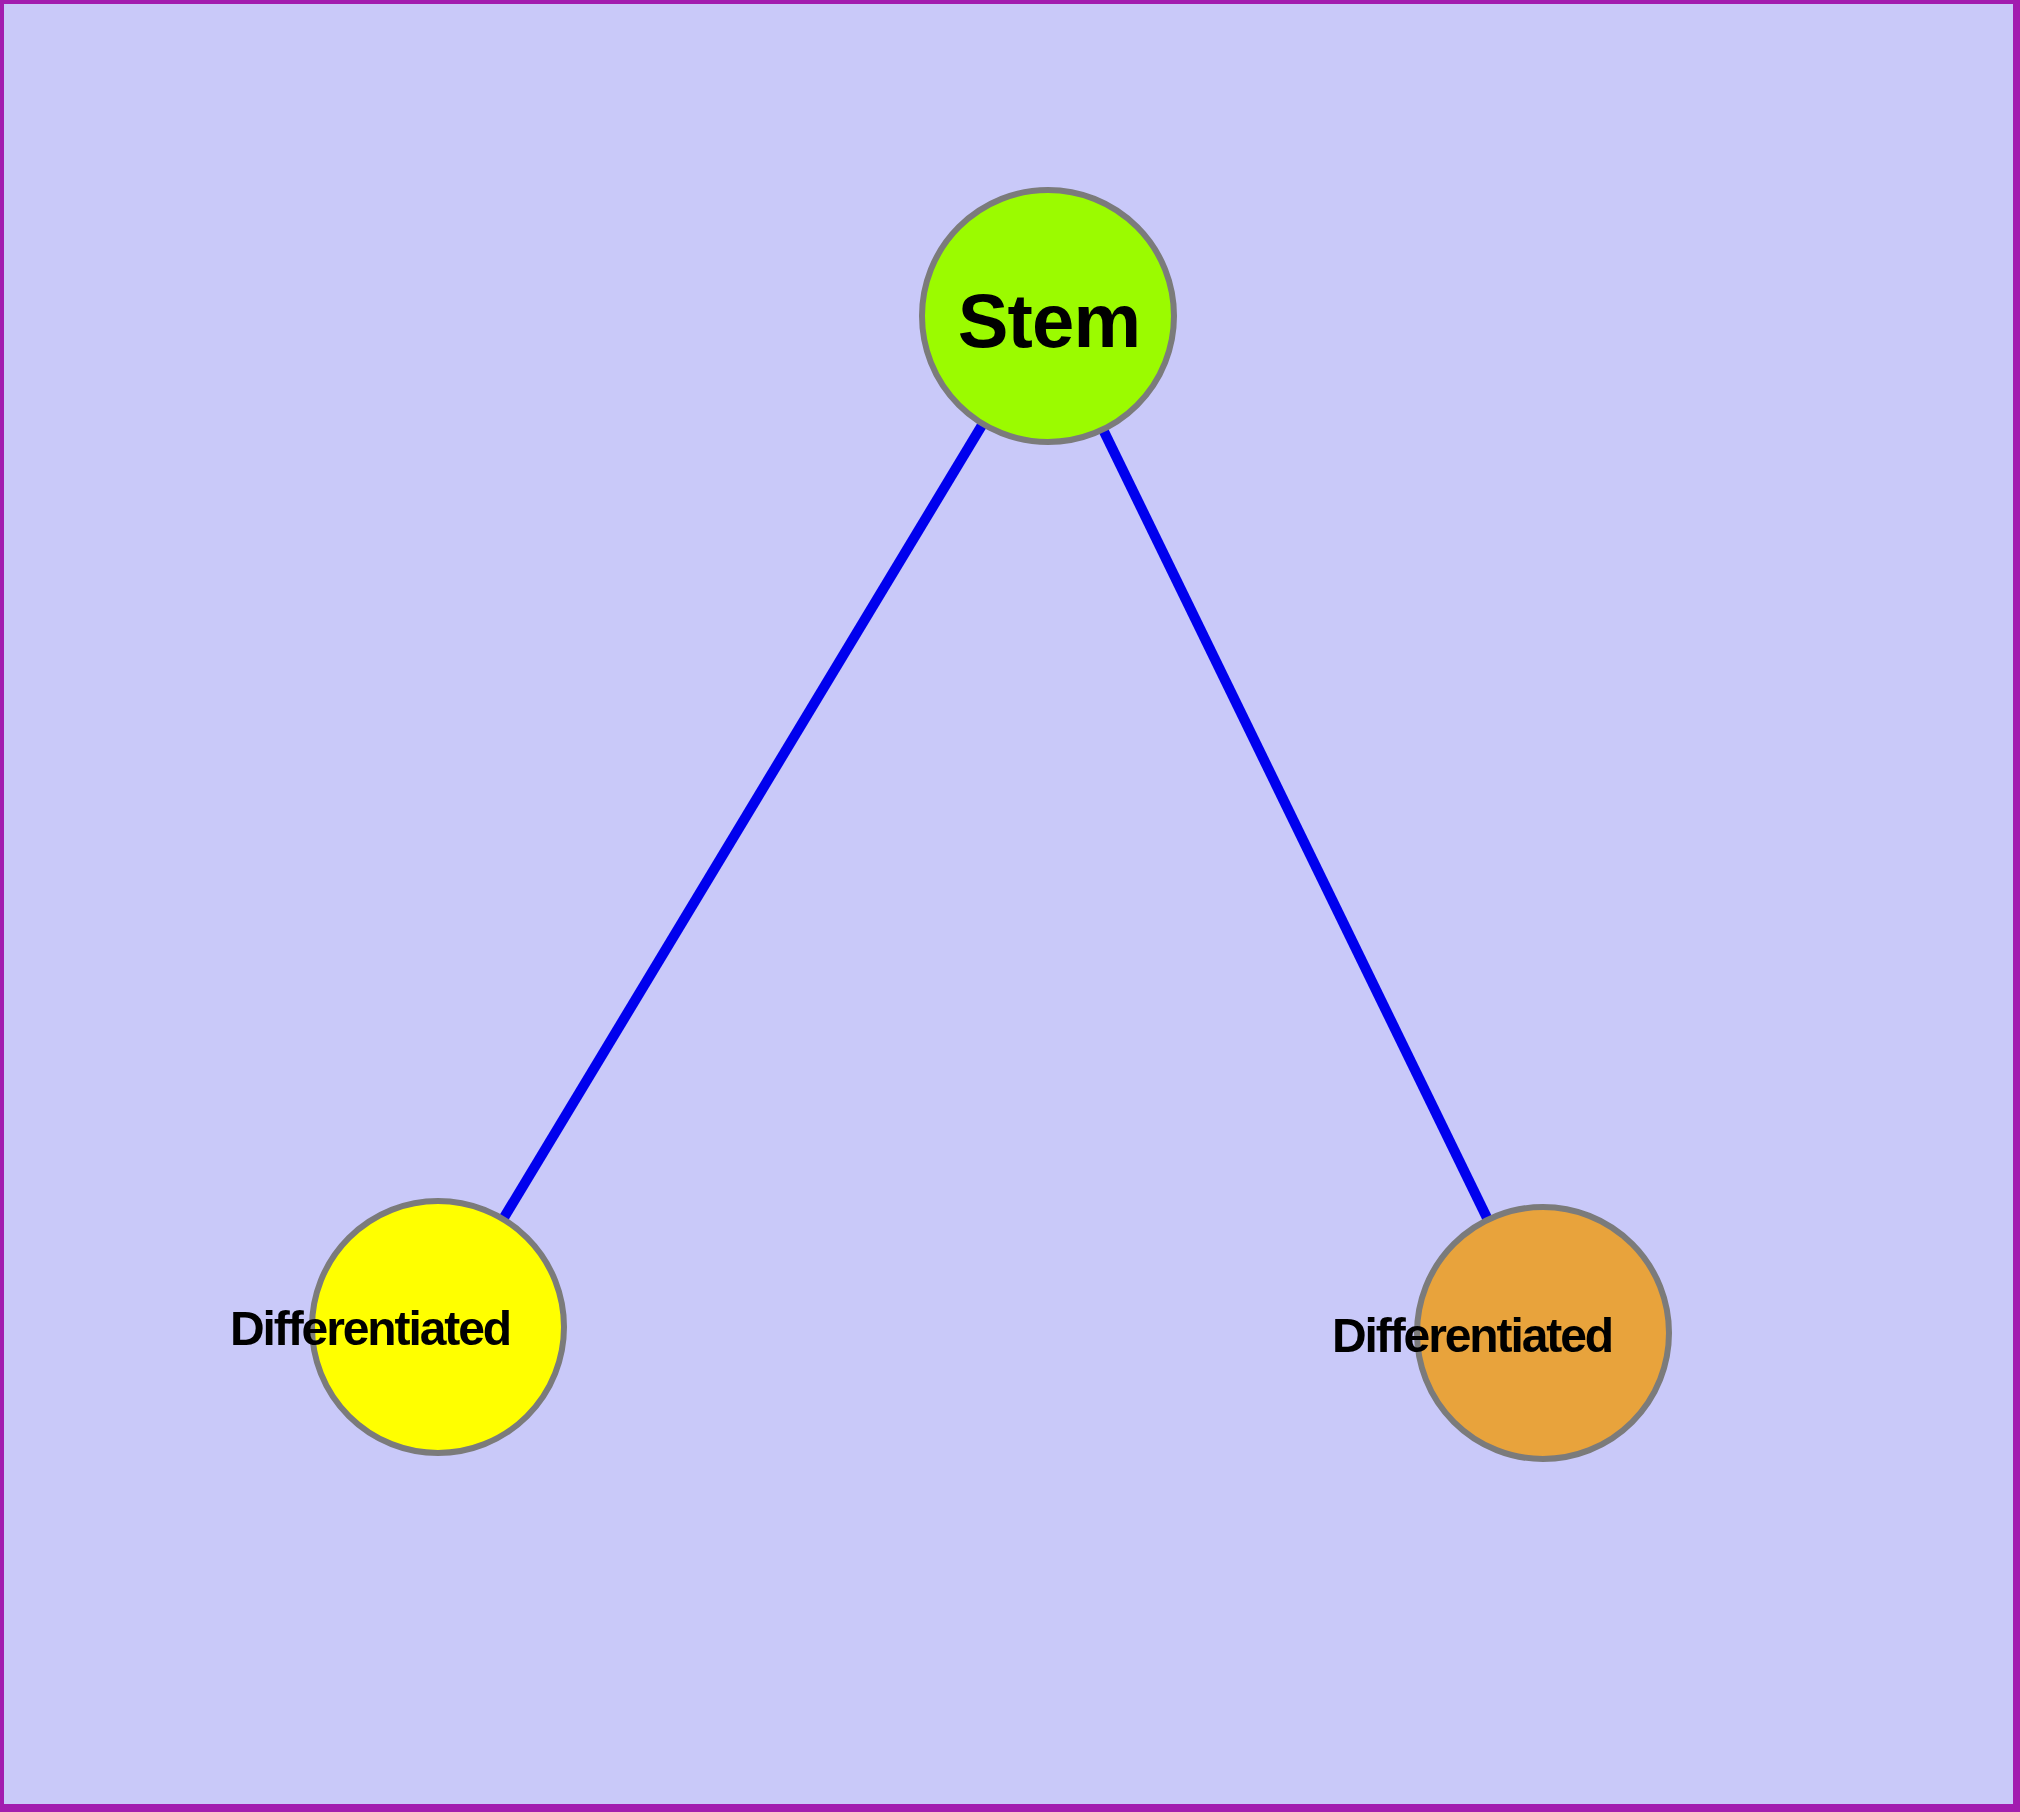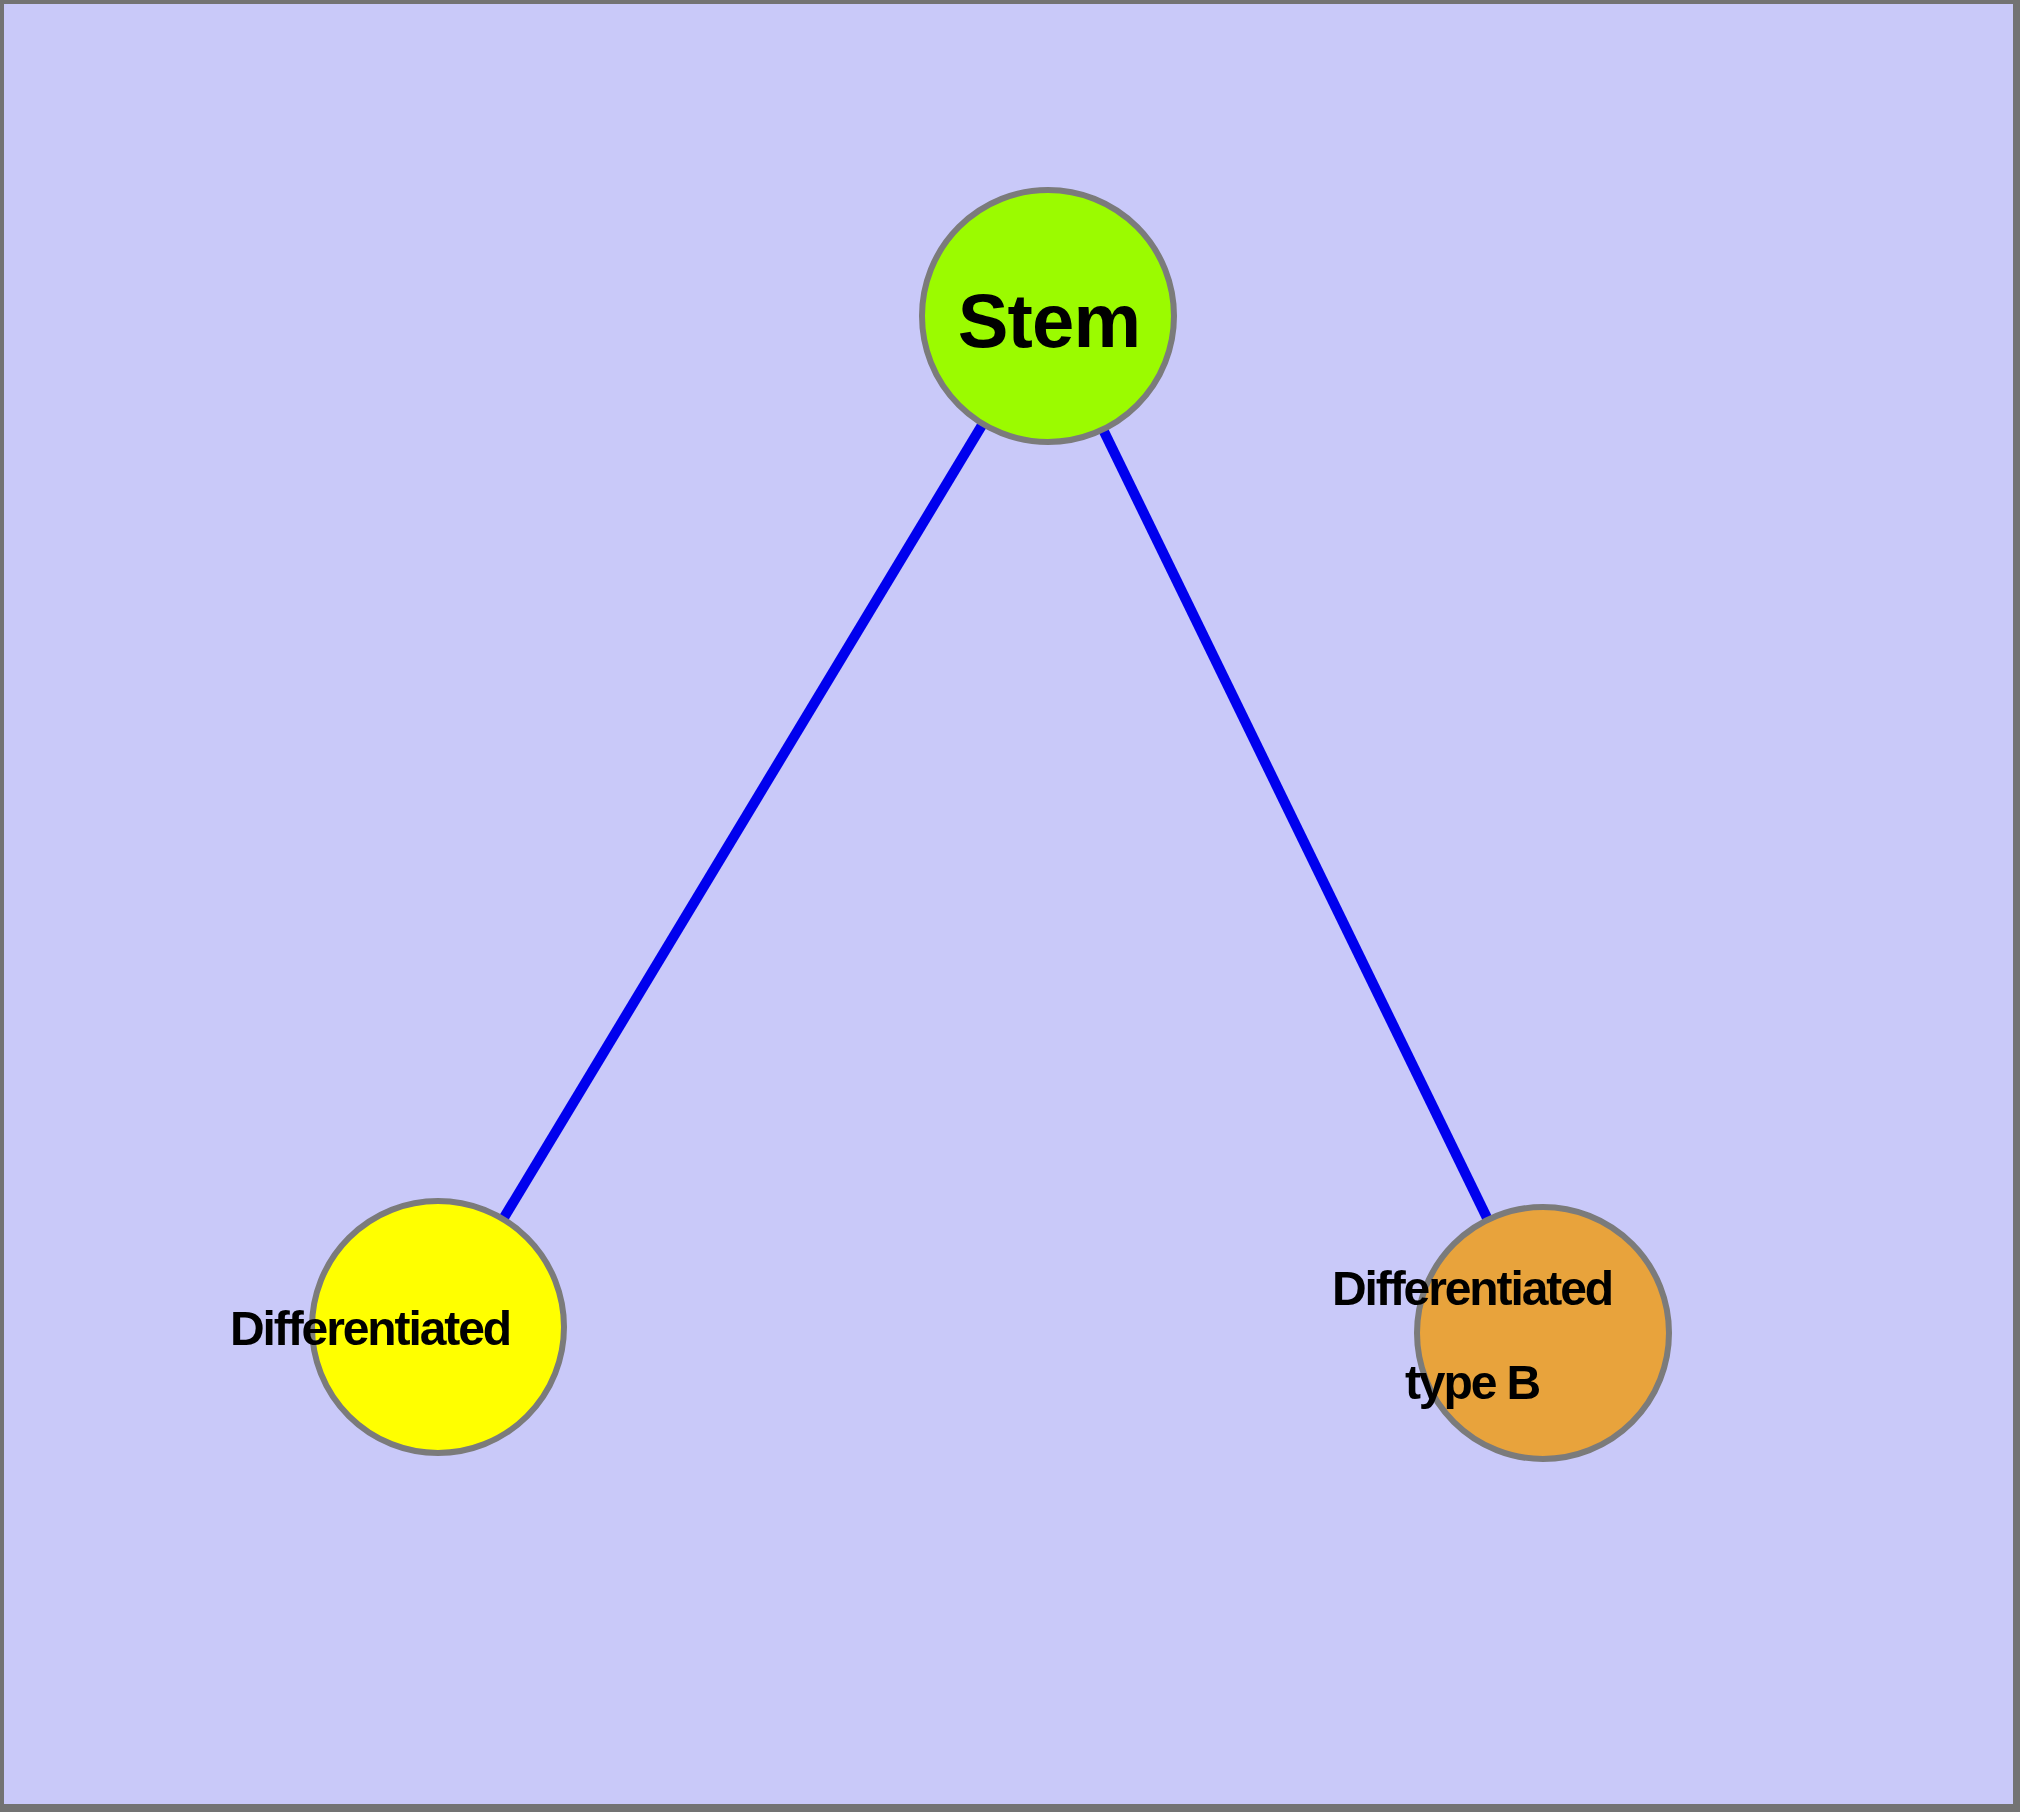--- a/index.html
+++ b/index.html
@@ -11,7 +11,7 @@
     position: relative;
     width: 2021px;
     height: 1812px;
-    background: #737373;
+    background: #a21caf;
     overflow: hidden;
     font-family: "Liberation Sans", sans-serif;
   }

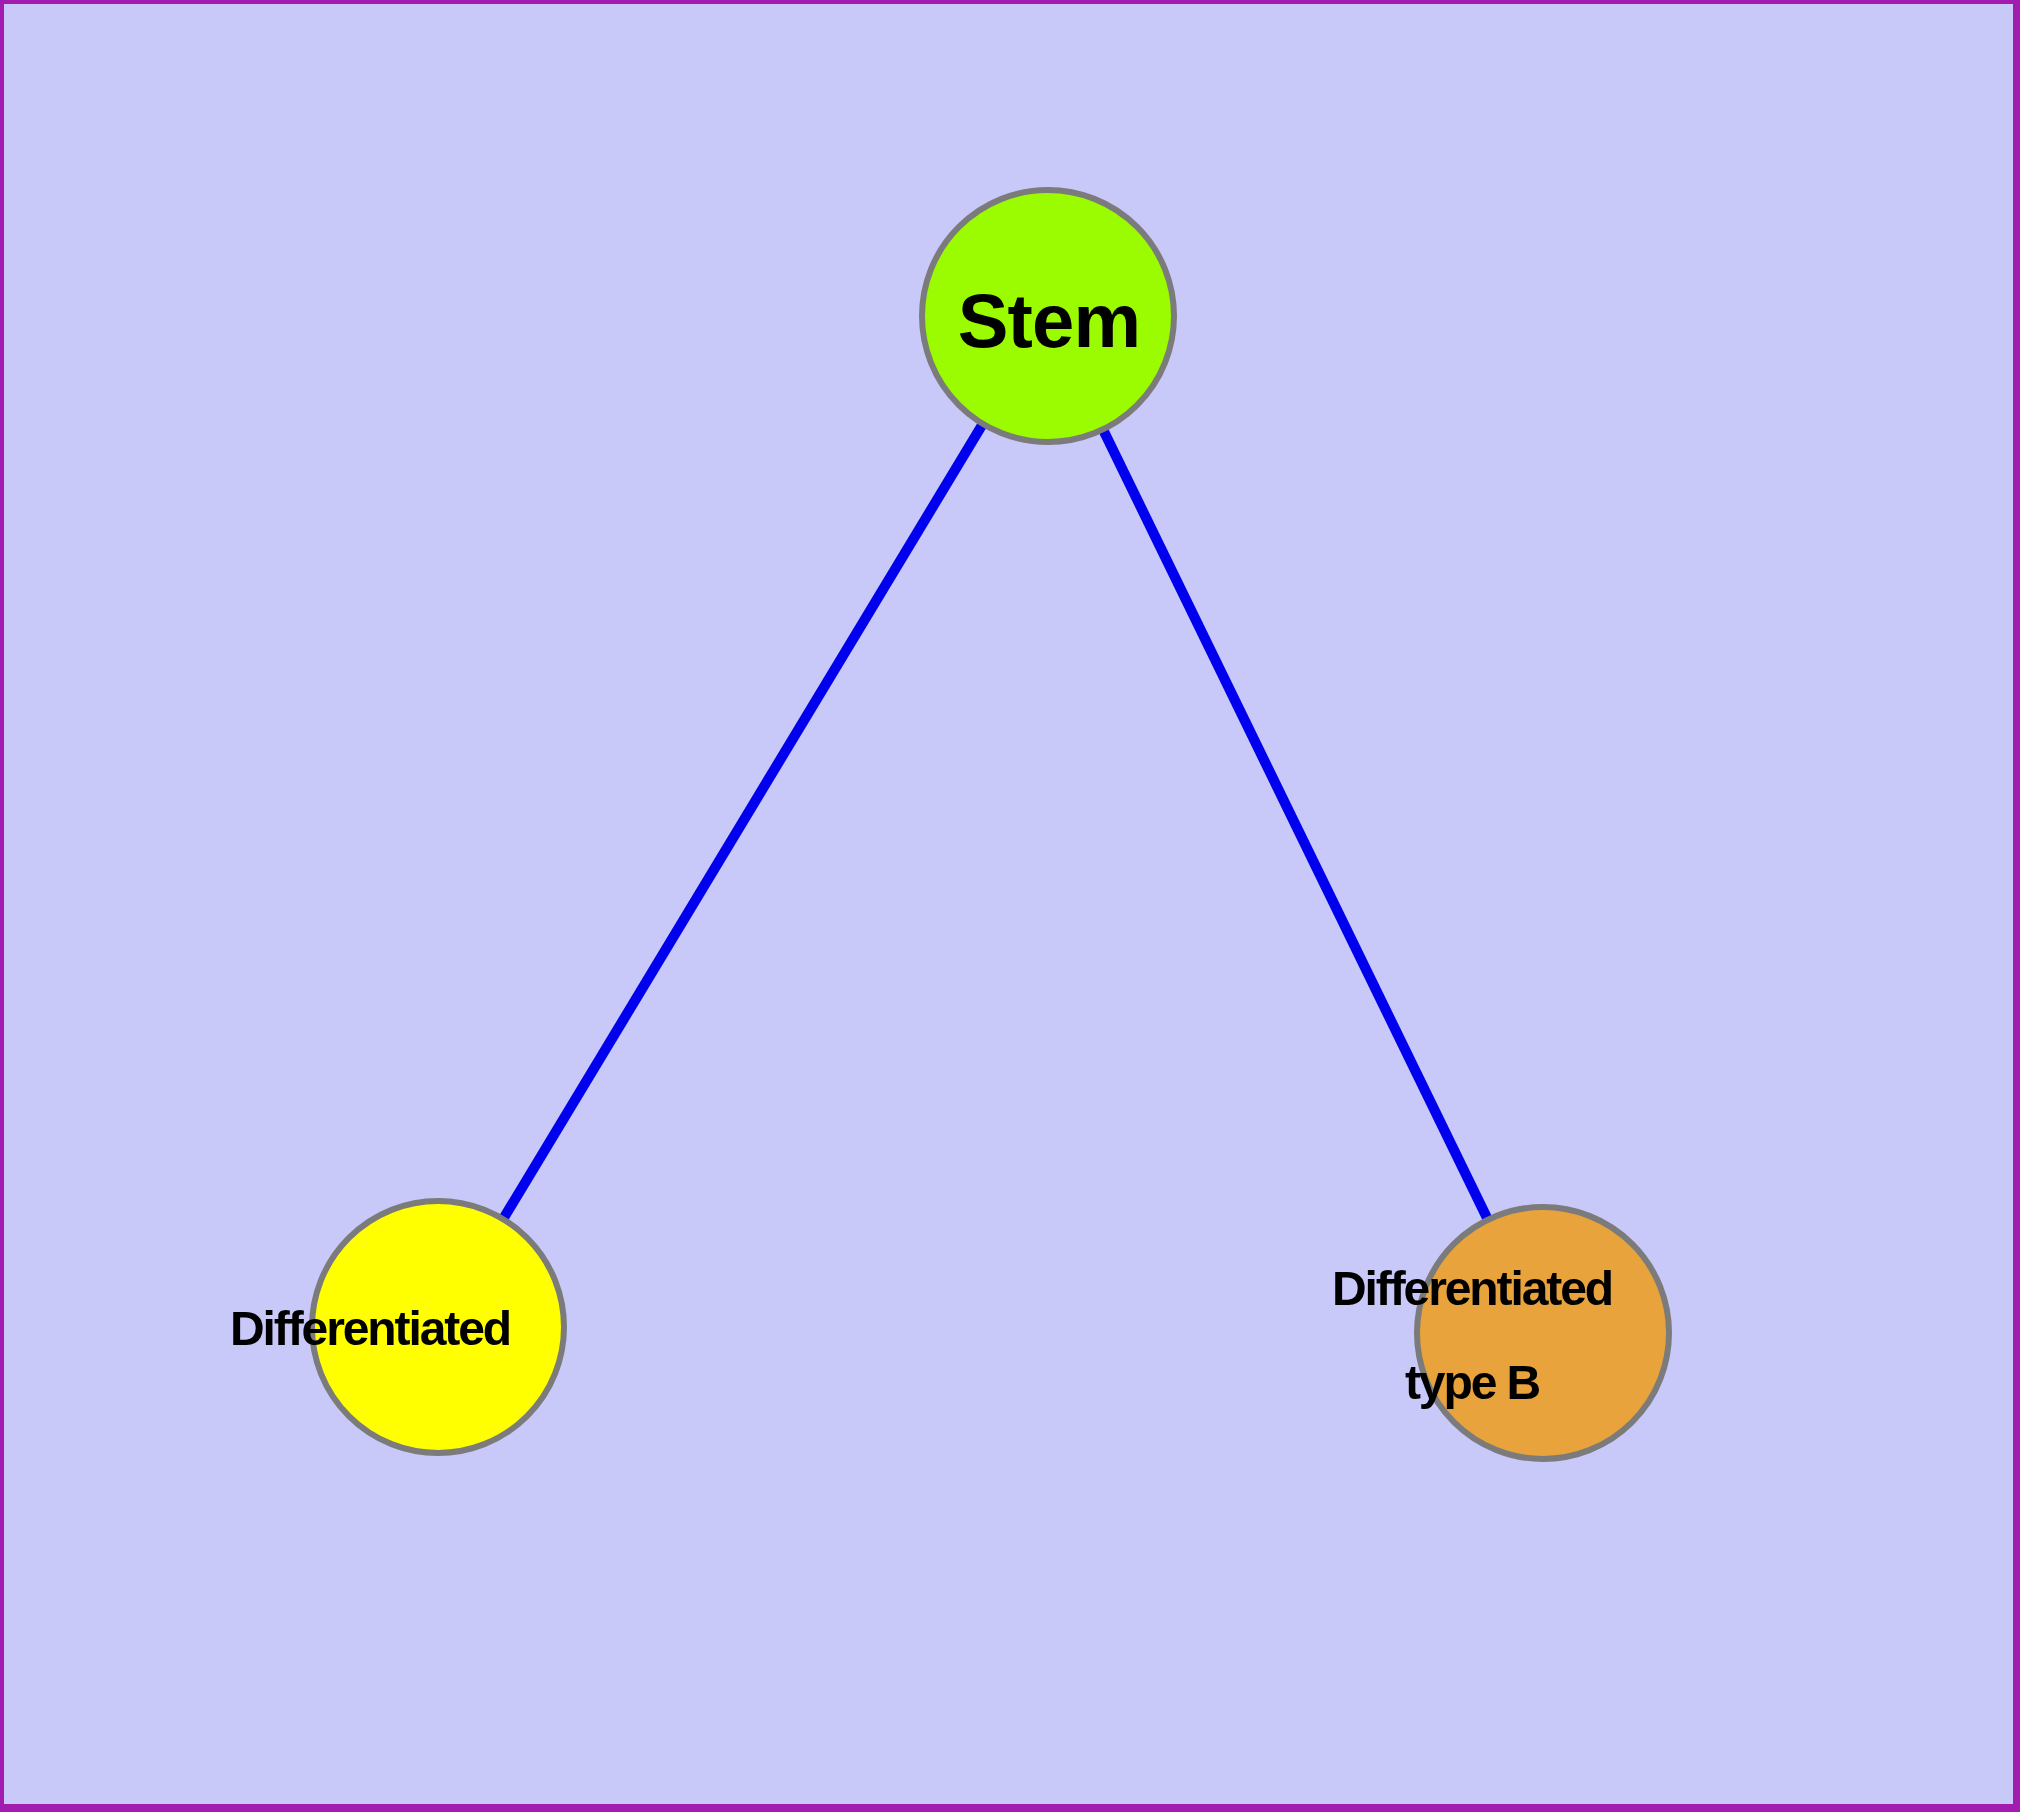--- a/index.html
+++ b/index.html
@@ -94,7 +94,6 @@
 
   <div class="node-label label-two-line label-diff-b" style="color: rgb(0, 0, 0);">
     <div>Differentiated</div>
-    <div>type B</div>
   </div>
 
 </div>

